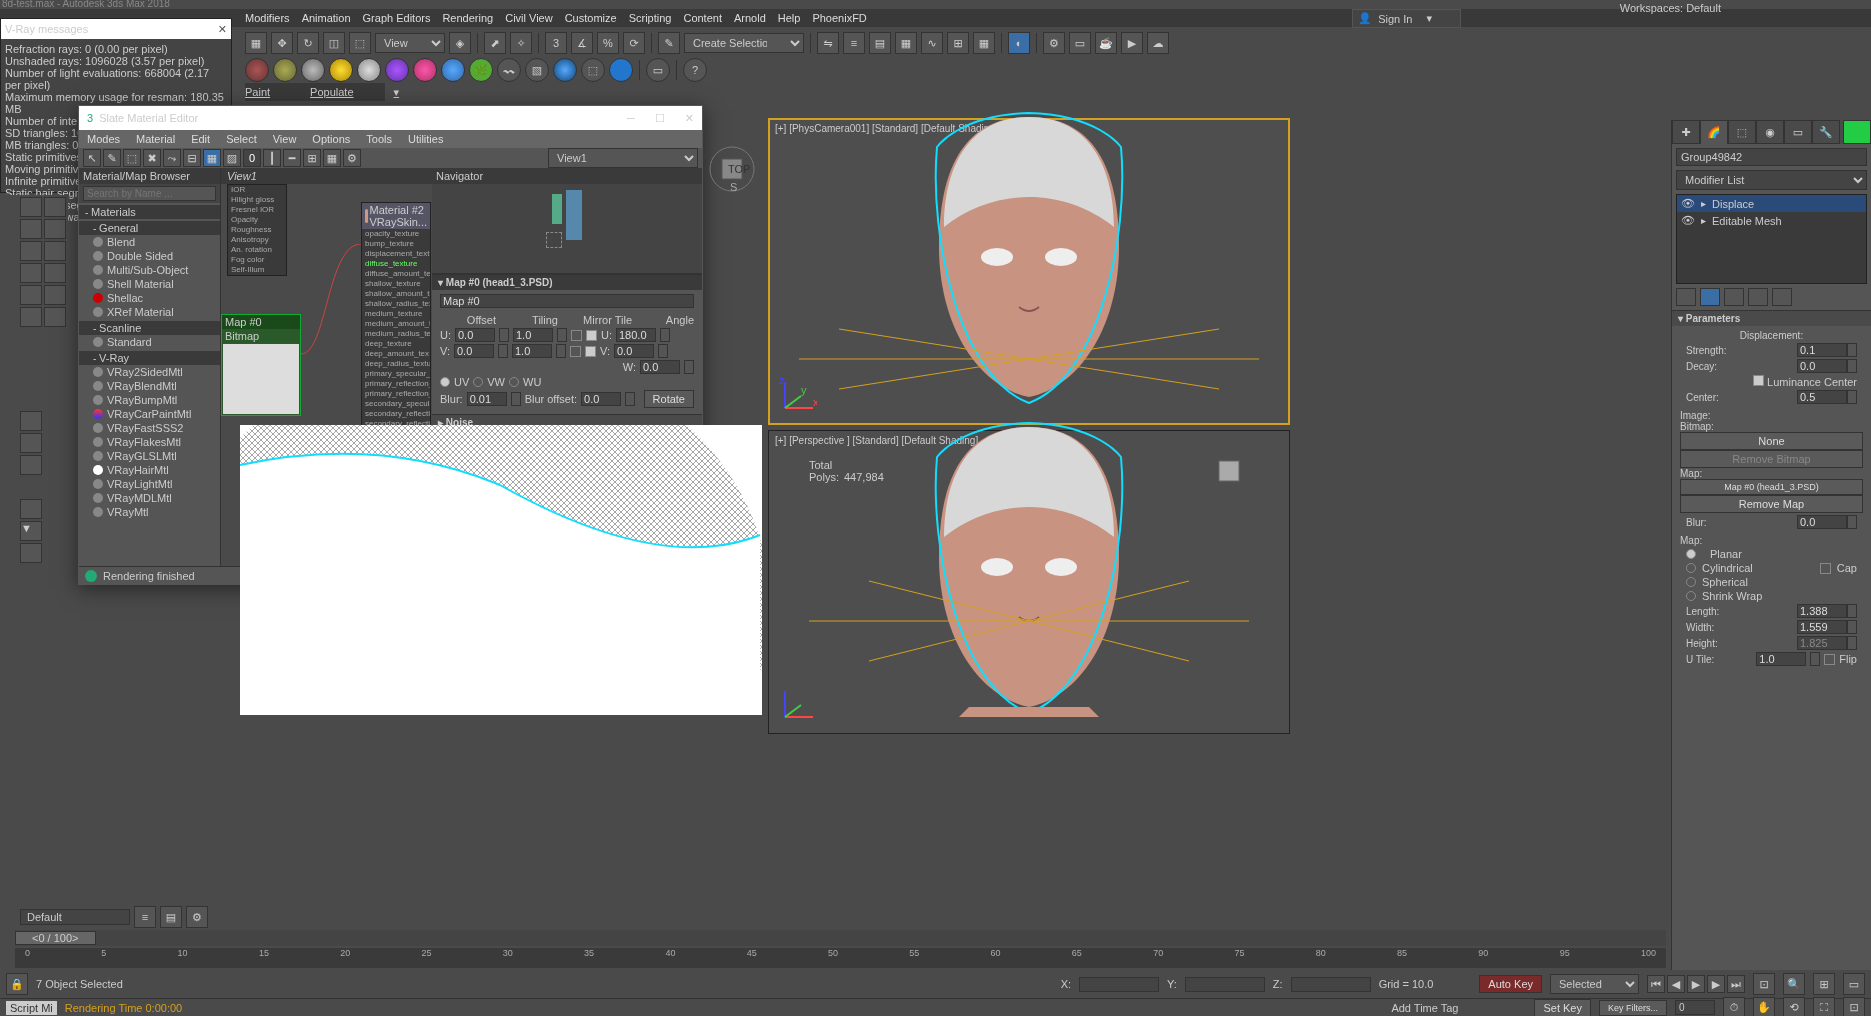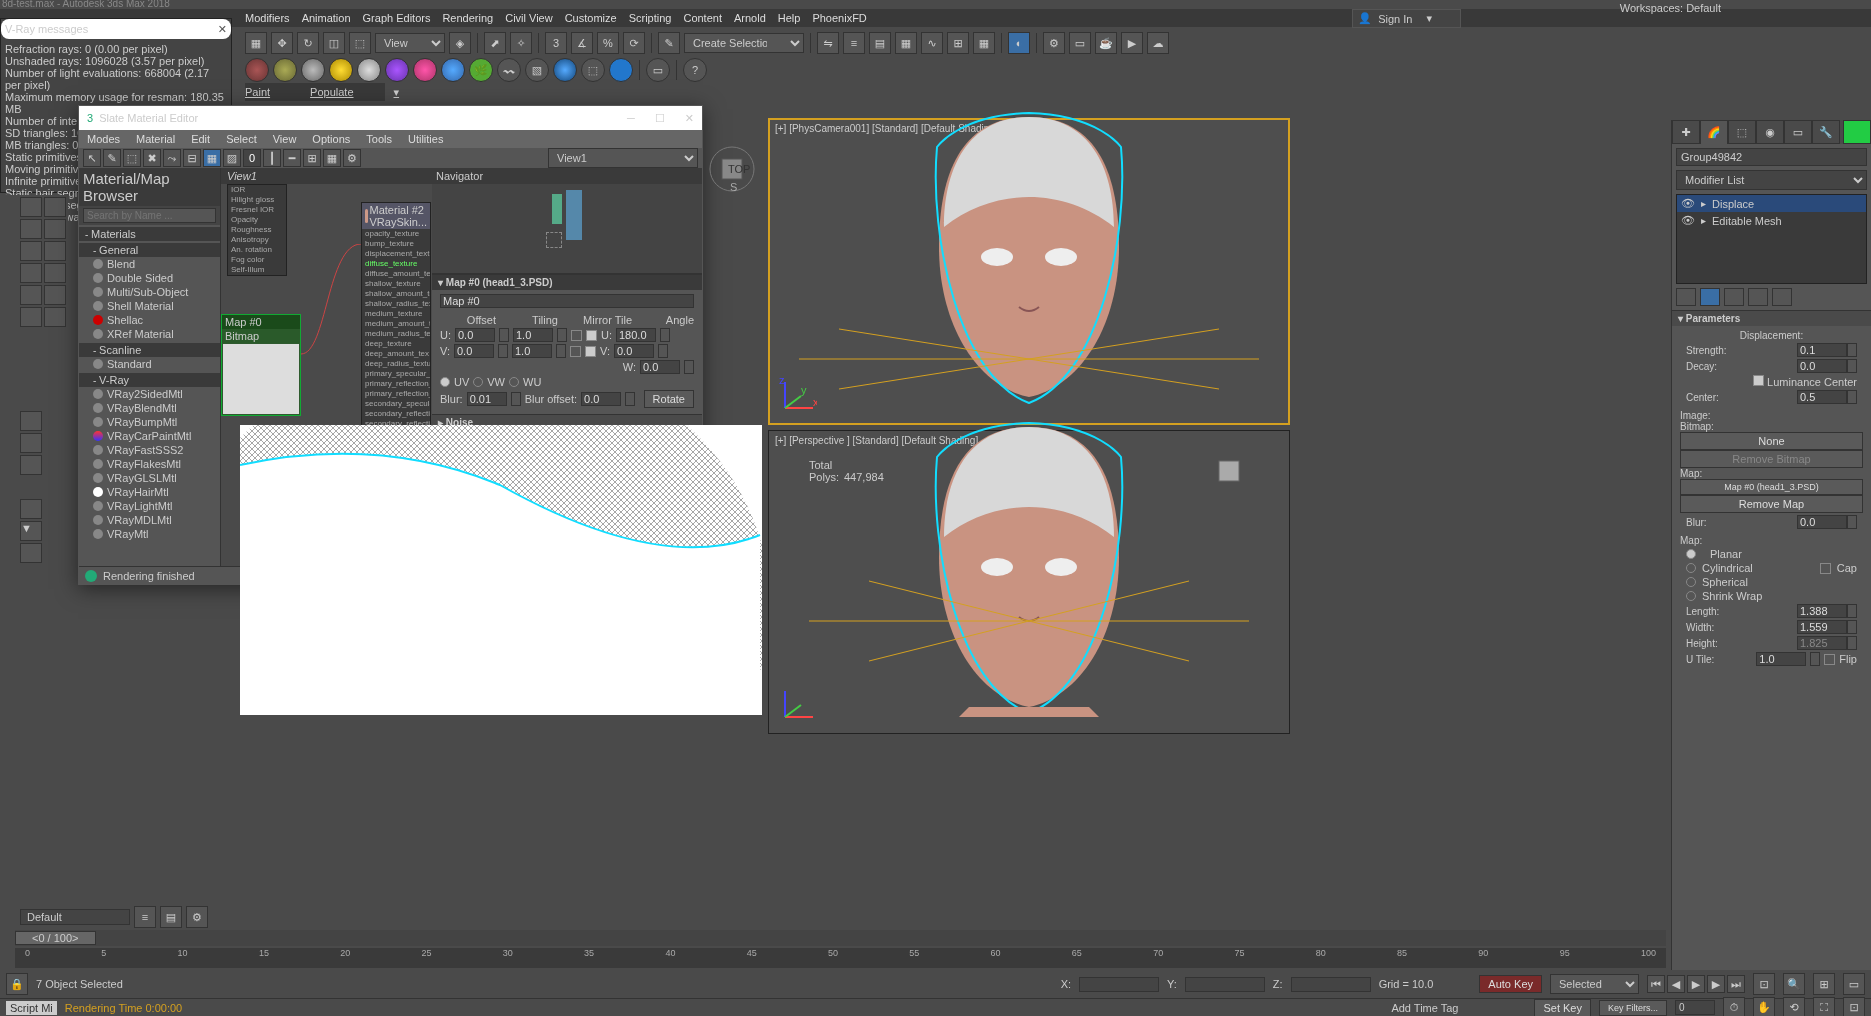--- a/index.html
+++ b/index.html
@@ -28,7 +28,7 @@
 
 
 .vray-msg { position:absolute; left:0; top:18px; width:232px; height:175px; background:#444; border:1px solid #222; }
-.vray-msg .titlebar { background:#fff; color:#000; height:20px; display:flex; align-items:center; padding:0 4px; font-size:11px; justify-content:space-between;border-radius:8px; }
+.vray-msg .titlebar { background:#fff; color:#000; height:20px; display:flex; align-items:center; padding:0 4px; font-size:11px; justify-content:space-between; }
 .vray-msg .titlebar .close { color:#555; }
 .vray-msg .body { padding:4px; color:#aaa; font-size:10px; line-height:12px; }
 

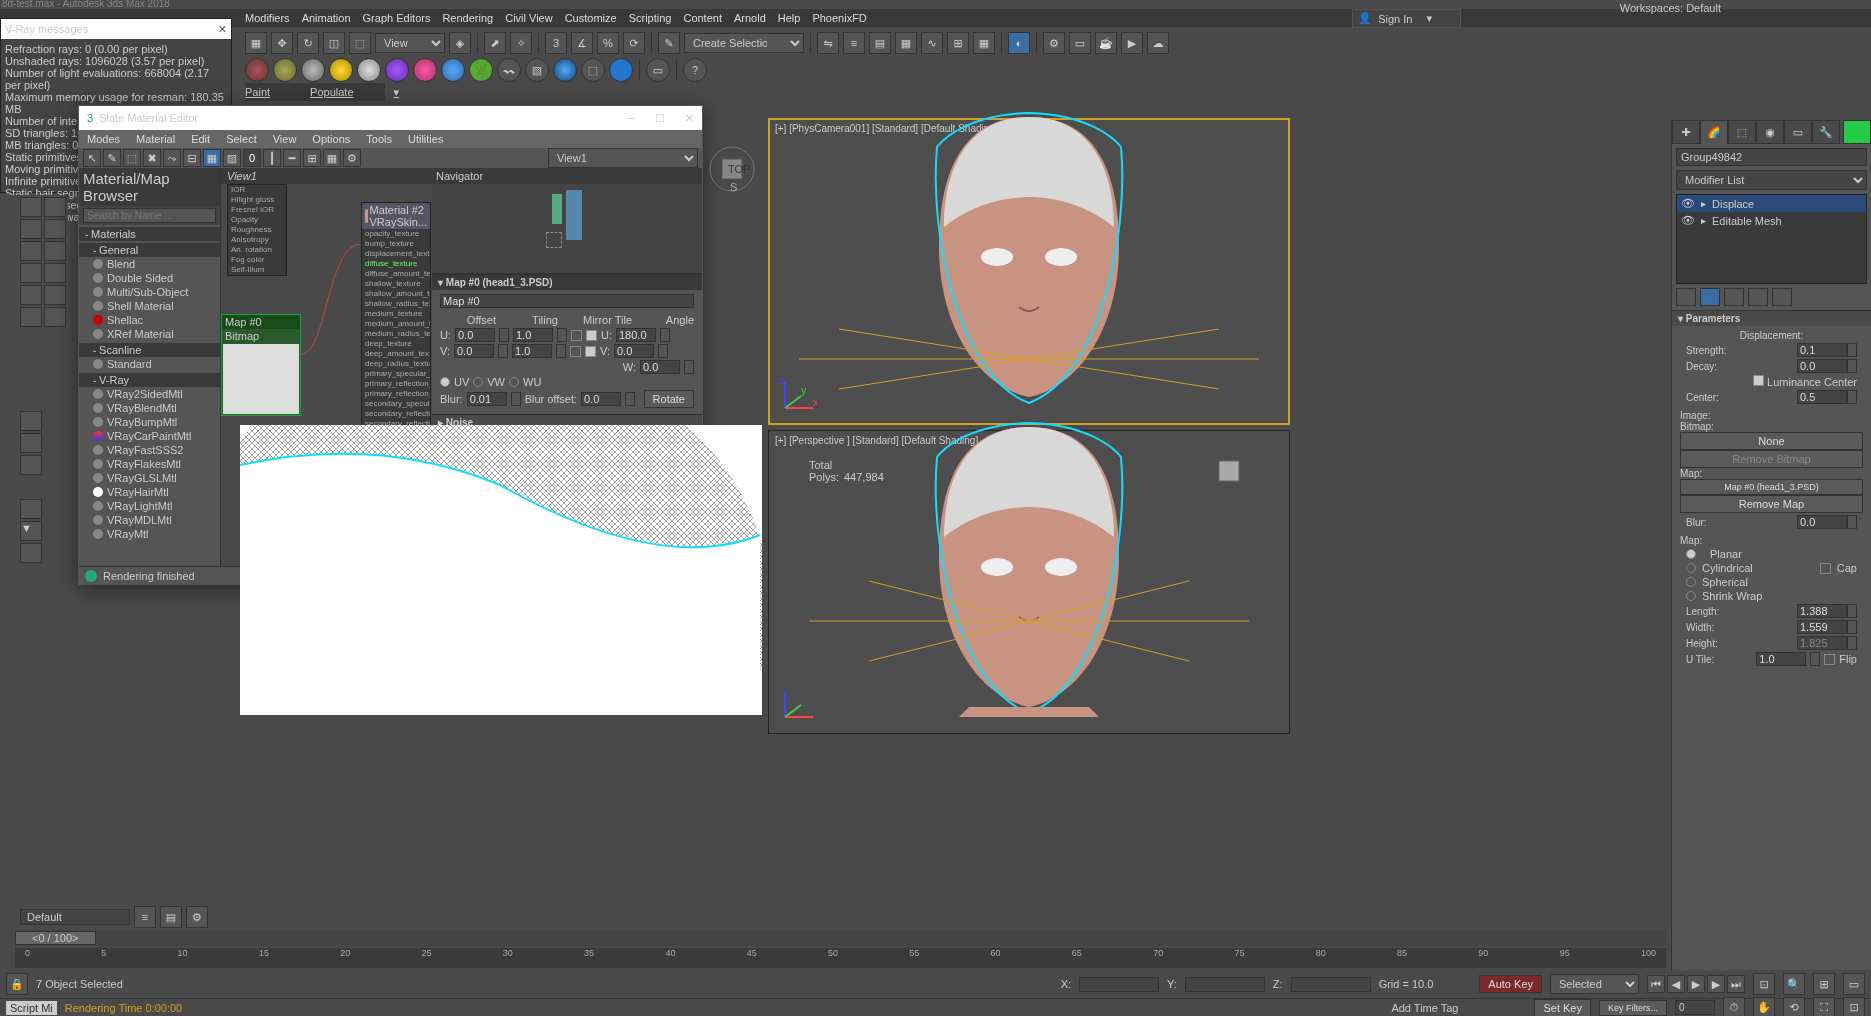--- a/index.html
+++ b/index.html
@@ -42,7 +42,7 @@
 .slate .toolbarS .tbtn { width:18px; height:18px; }
 .slate .main { display:flex; height:calc(100% - 24px - 18px - 20px - 18px); background:#4e4e4e; }
 .slate .browser { width:142px; background:#555; border-right:1px solid #333; overflow:hidden; }
-.slate .browser .hdr { background:#3a3a3a; color:#ccc; padding:2px 4px; font-size:15px; }
+.slate .browser .hdr { background:#3a3a3a; color:#ccc; padding:2px 4px; font-size:11px; }
 .slate .browser .search { background:#444; padding:2px 4px; }
 .slate .browser .search input { background:#555; border:1px solid #333; color:#aaa; width:100%; padding:1px 3px; font-size:10px; }
 .slate .browser .cat { background:#3a3a3a; color:#ccc; padding:1px 6px; font-size:10px; margin-top:2px; }

